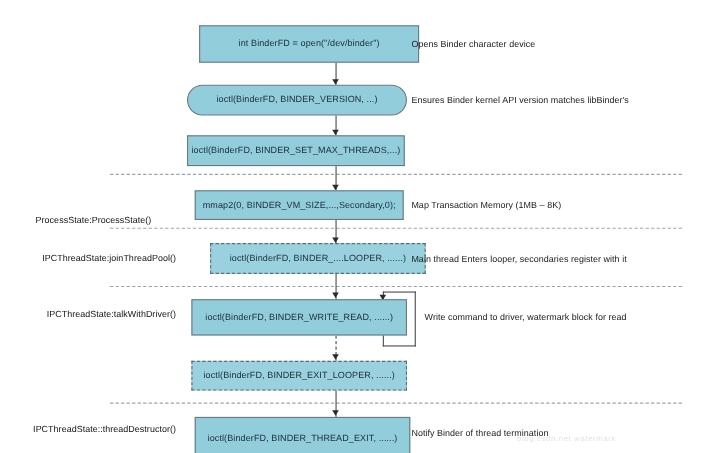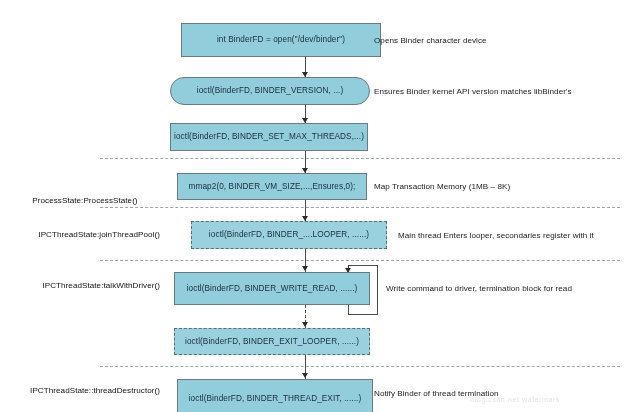--- a/index.html
+++ b/index.html
@@ -155,7 +155,7 @@
 
   <div class="proc-box" style="left:170px; top:123px; width:198px; height:28px;">ioctl(BinderFD, BINDER_SET_MAX_THREADS,...)</div>
 
-  <div class="proc-box" style="left:177px; top:173px; width:190px; height:27px;">mmap2(0, BINDER_VM_SIZE,...,Ensures,0);</div>
+  <div class="proc-box" style="left:177px; top:173px; width:190px; height:27px;">mmap2(0, BINDER_VM_SIZE,...,Secondary,0);</div>
 
   <div class="proc-box dashed" style="left:174px; top:221px; width:196px; height:28px;margin-left:17px;">ioctl(BinderFD, BINDER_....LOOPER, ......)</div>
 

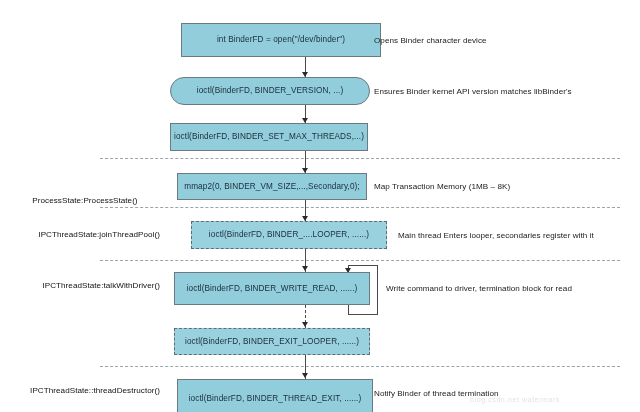--- a/index.html
+++ b/index.html
@@ -172,7 +172,7 @@
 
   <div class="desc" style="left:374px; top:182px;">Map Transaction Memory (1MB – 8K)</div>
 
-  <div class="desc" style="left:374px; top:231px;margin-left:24px;">Main thread Enters looper, secondaries register with it</div>
+  <div class="desc" style="left:374px; top:231px;">Main thread Enters looper, secondaries register with it</div>
 
   <div class="desc" style="left:386px; top:284px;">Write command to driver, termination block for read</div>
 

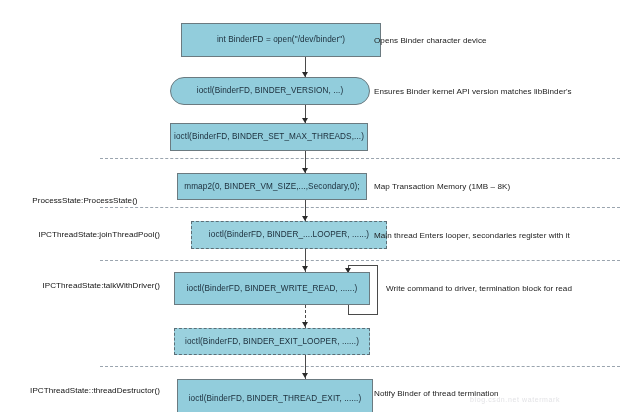--- a/index.html
+++ b/index.html
@@ -174,7 +174,7 @@
 
   <div class="desc" style="left:374px; top:231px;">Main thread Enters looper, secondaries register with it</div>
 
-  <div class="desc" style="left:386px; top:284px;">Write command to driver, termination block for read</div>
+  <div class="desc" style="left:386px; top:284px;">Write command to driver, watermark block for read</div>
 
 
   <div class="desc" style="left:374px; top:389px;">Notify Binder of thread termination</div>

